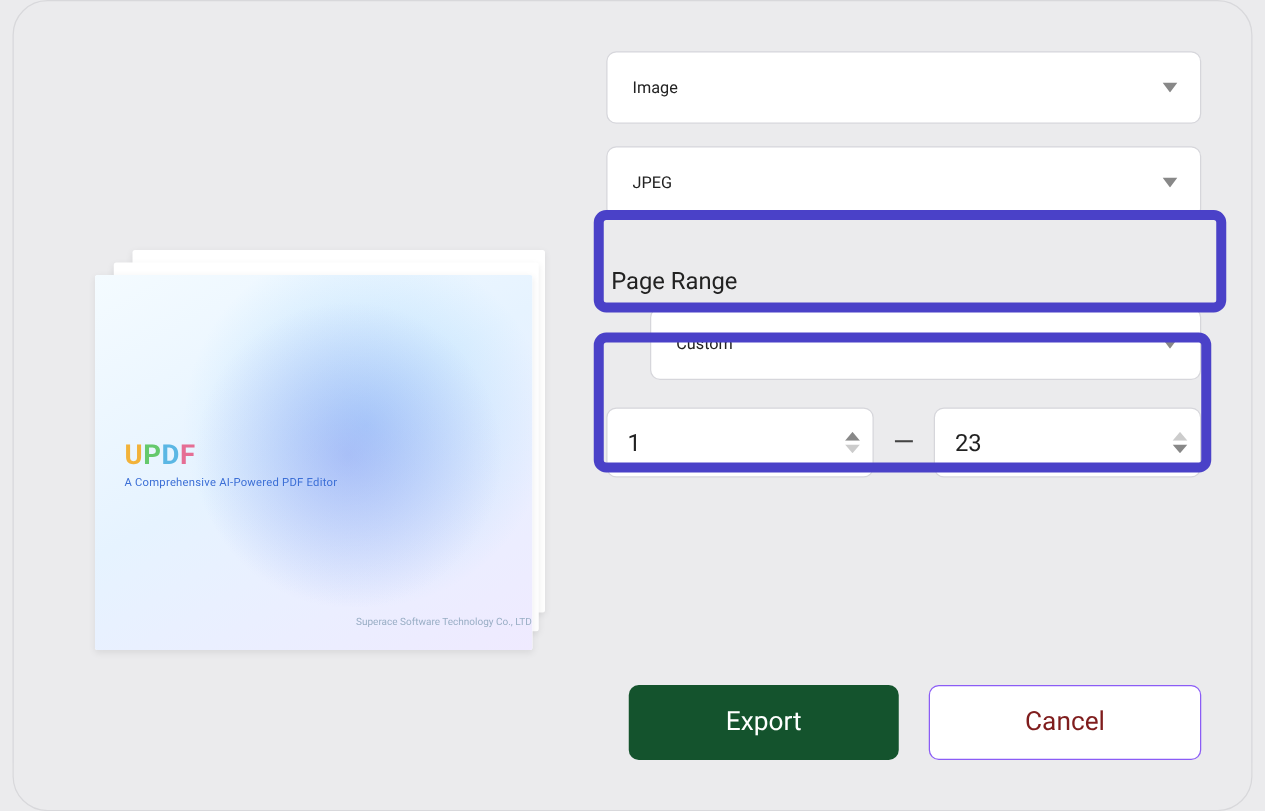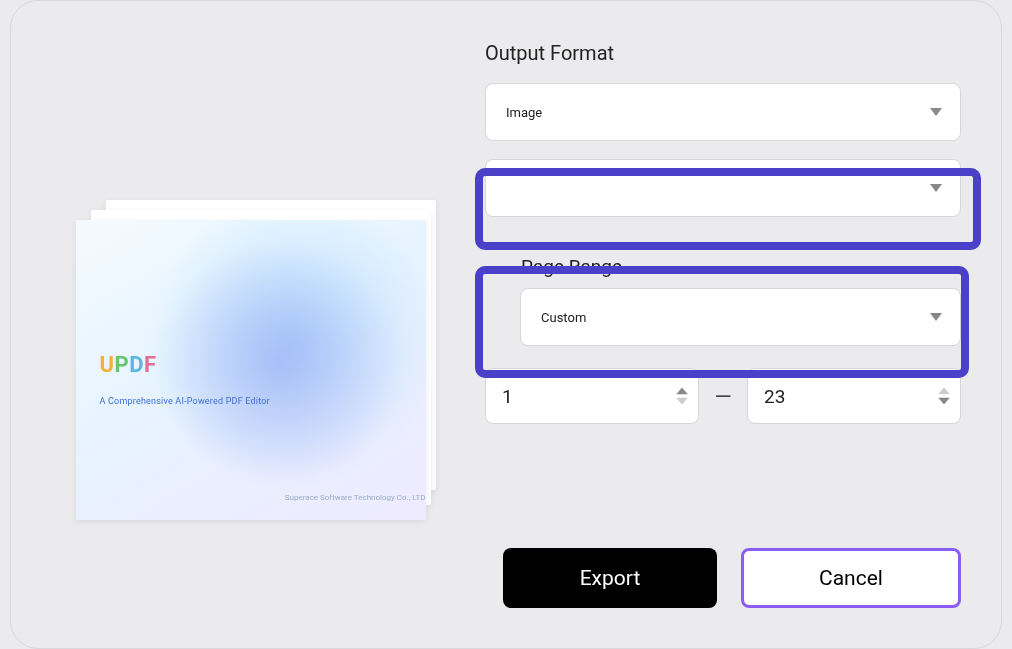--- a/index.html
+++ b/index.html
@@ -160,7 +160,6 @@
   </div>
 
   <div class="form-col">
-    <div class="label">Output Format</div>
 
     <div class="select-box">
       <span class="sel-inner">Image</span>

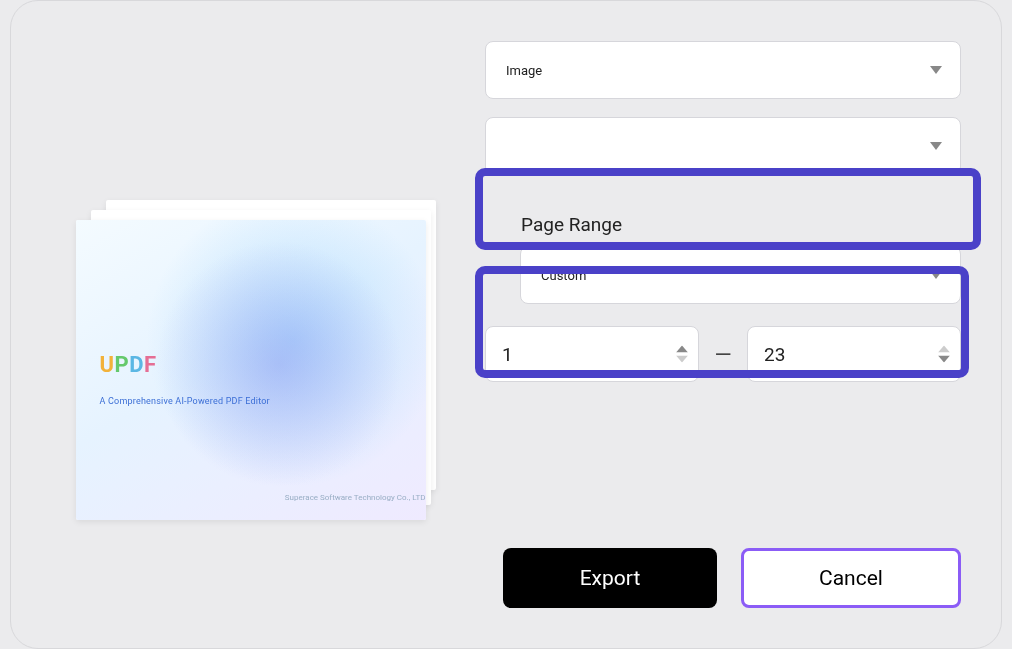--- a/index.html
+++ b/index.html
@@ -171,6 +171,7 @@
     </div>
 
     <div class="select-box">
+      <span class="sel-inner">JPEG</span>
       <span class="caret">
         <svg width="12" height="8" viewBox="0 0 12 8">
             <polygon points="0,0 12,0 6,8" fill="#888"></polygon>

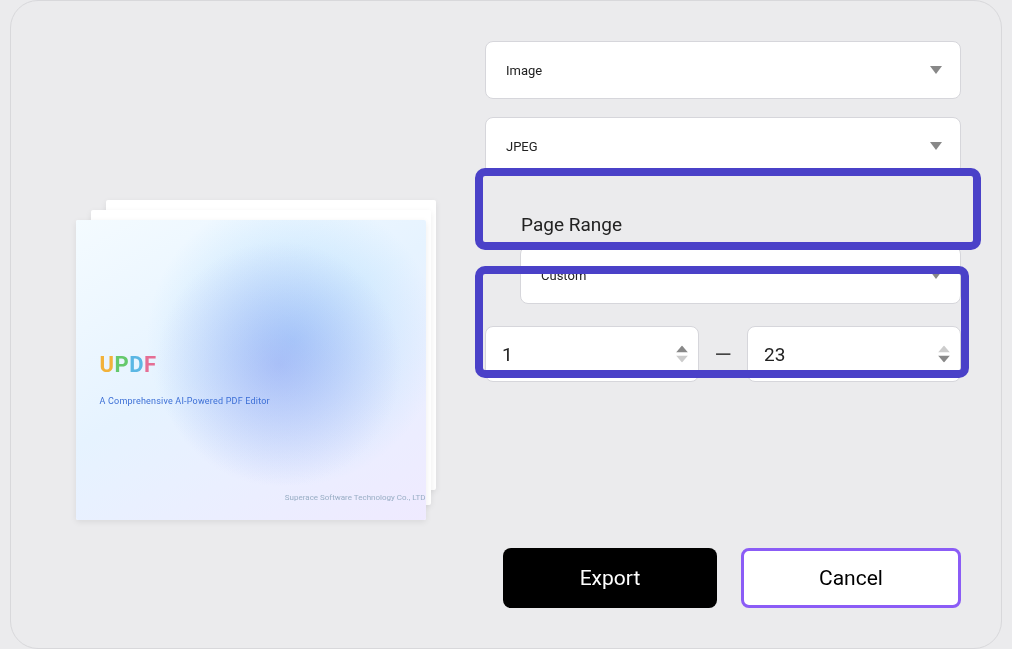--- a/index.html
+++ b/index.html
@@ -105,7 +105,7 @@
     .hl-jpeg { top: 168px; left: 475px; width: 506px; height: 82px; }
     .hl-range { top: 266px; left: 475px; width: 494px; height: 112px; }
     .page-range-label {
-      font-size: 19px; color: #222; margin-top: 20px; margin-bottom: 10px; padding-left: 4px; margin-left: 32px;
+      font-size: 19px; color: #222; margin-top: 20px; margin-bottom: 10px; padding-left: 4px;
     }
     .range-row {
       display: flex; align-items: center; gap: 14px; margin-top: 4px;

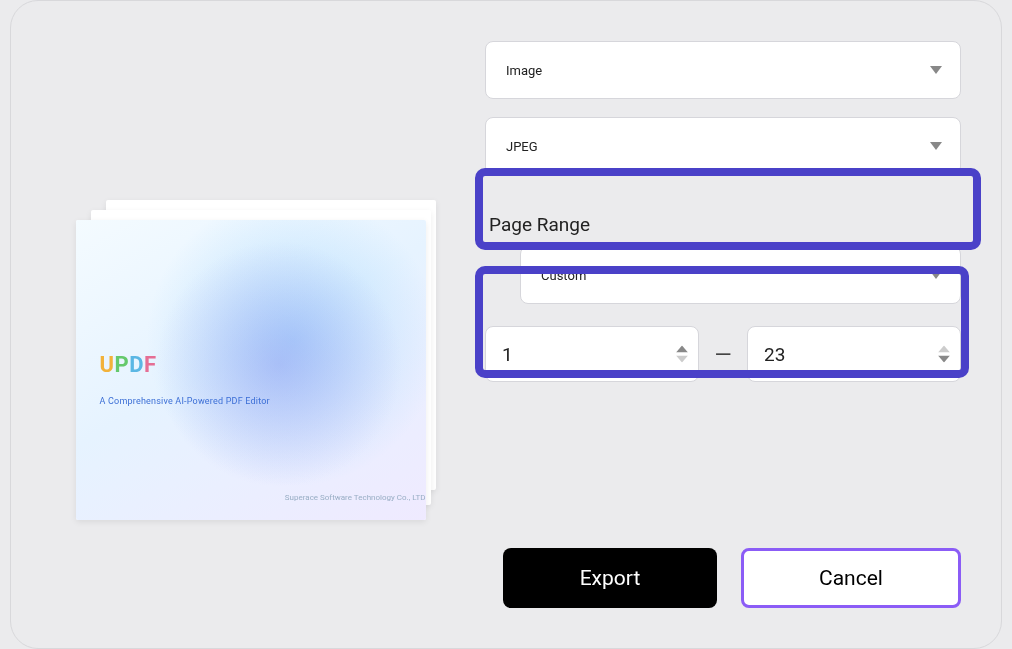--- a/index.html
+++ b/index.html
@@ -62,7 +62,7 @@
     .updf-logo .d { color: #5bb7e4; }
     .updf-logo .f { color: #e56e94; }
     .updf-tag {
-      font-size: 9px; color: #3c6fd6; margin-top: 19px; letter-spacing: 0.2px;
+      font-size: 9px; color: #3c6fd6; margin-top: 5px; letter-spacing: 0.2px;
     }
     .thumb-footer {
       position: absolute; bottom: 18px; left: 0; right: 0;

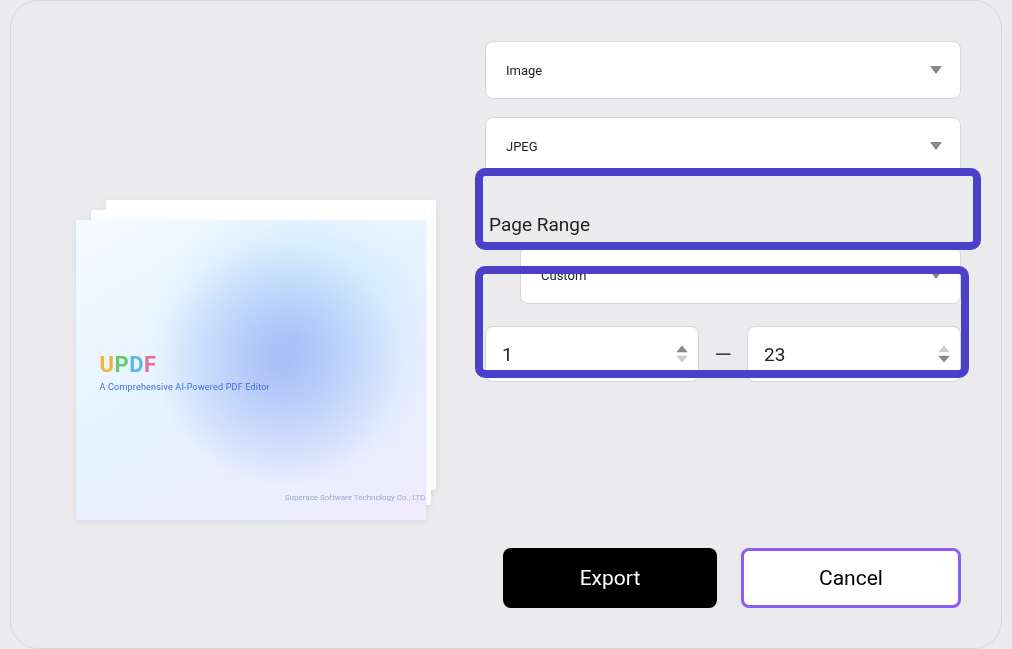--- a/index.html
+++ b/index.html
@@ -133,7 +133,7 @@
       display: flex; align-items: center; justify-content: center;
       font-size: 21px; cursor: pointer;
     }
-    .btn-primary { background: #000000; color: #fff; border: none; margin-left: 18px; }
+    .btn-primary { background: #14532d; color: #fff; border: none; margin-left: 18px; }
     .btn-secondary { background: #fff; color: #000000; border: 3px solid #8b5cf6; }
     .sel-inner { flex:1; }
   </style>

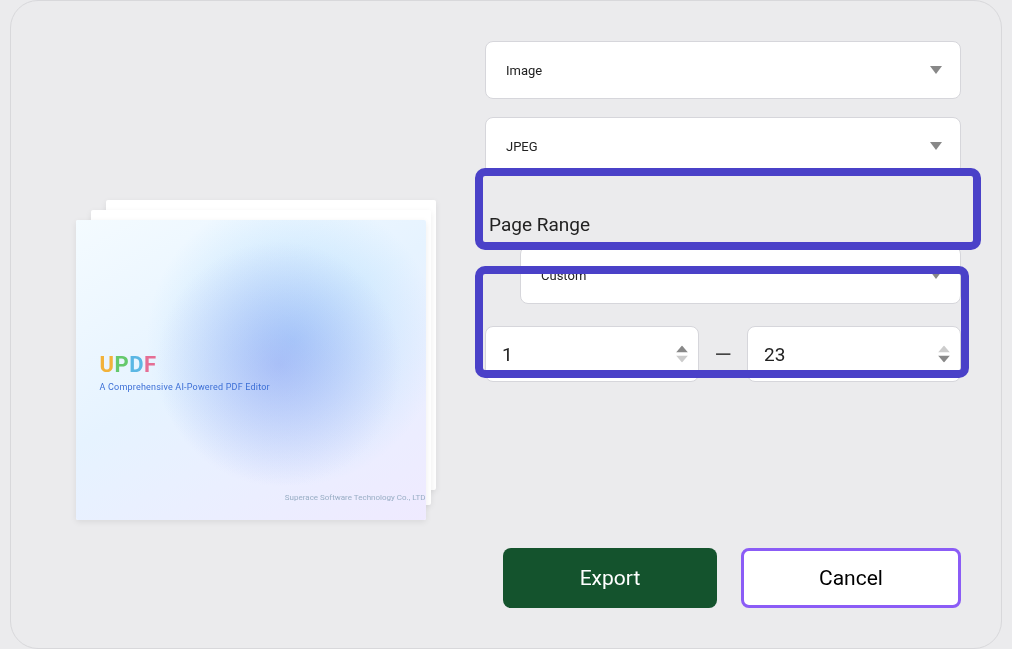--- a/index.html
+++ b/index.html
@@ -134,7 +134,7 @@
       font-size: 21px; cursor: pointer;
     }
     .btn-primary { background: #14532d; color: #fff; border: none; margin-left: 18px; }
-    .btn-secondary { background: #fff; color: #000000; border: 3px solid #8b5cf6; }
+    .btn-secondary { background: #fff; color: #7f1d1d; border: 1px solid #8b5cf6; }
     .sel-inner { flex:1; }
   </style>
 </head>

